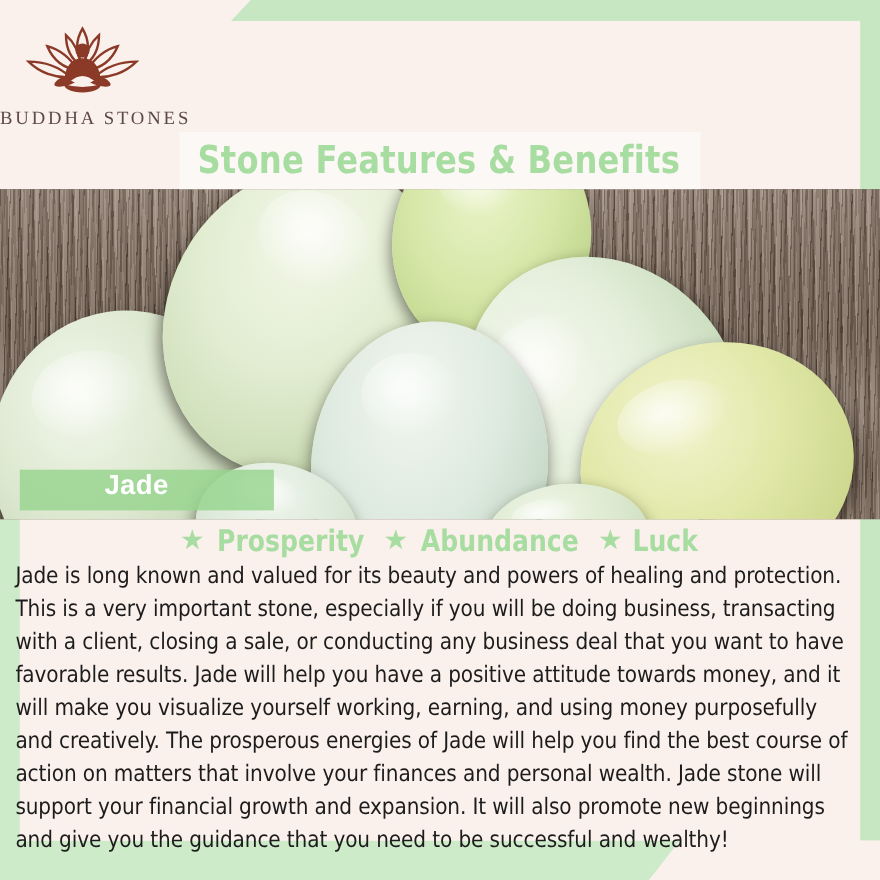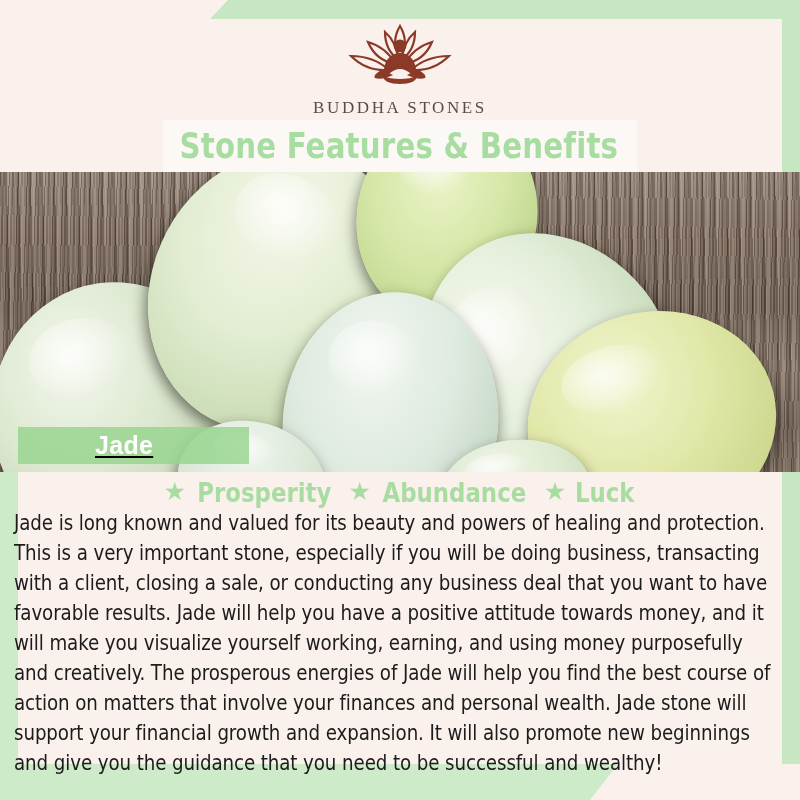--- a/index.html
+++ b/index.html
@@ -63,7 +63,6 @@
     width: 800px; height: 150px;
     display: flex;
     flex-direction: column;
-    align-items: center;
     justify-content: flex-start;
   }
   .logo-mark { width: 150px; height: 76px; display:block; }

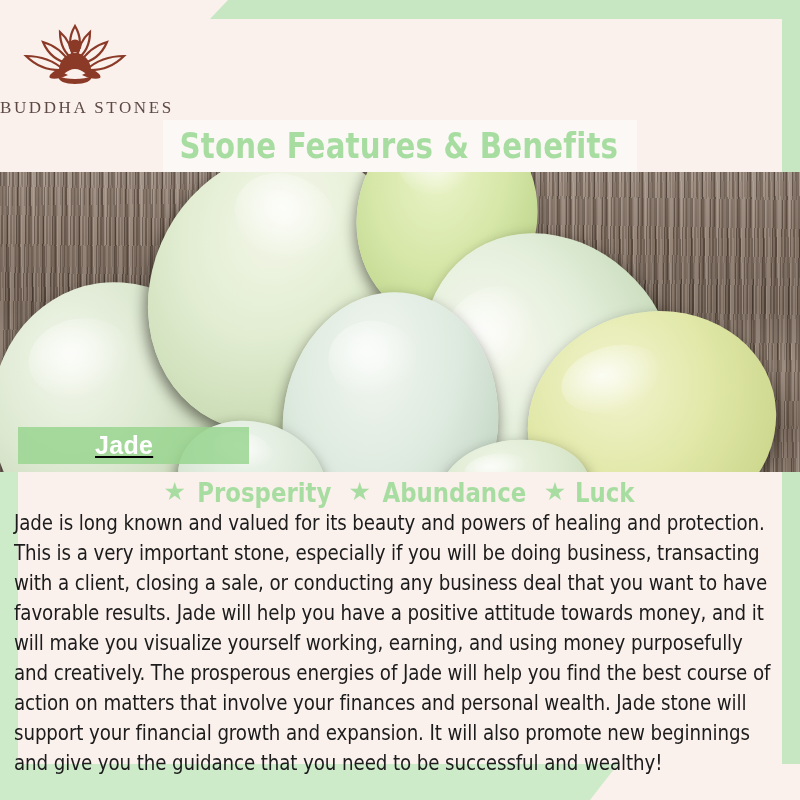--- a/index.html
+++ b/index.html
@@ -164,9 +164,7 @@
     width: 231px; height: 37px;
     background: rgba(150,212,142,0.82);
     display: flex;
-    align-items: center;
     z-index: 5;
-    text-decoration: underline;
   }
   .jade-label span {
     color: #FFFFFF;

